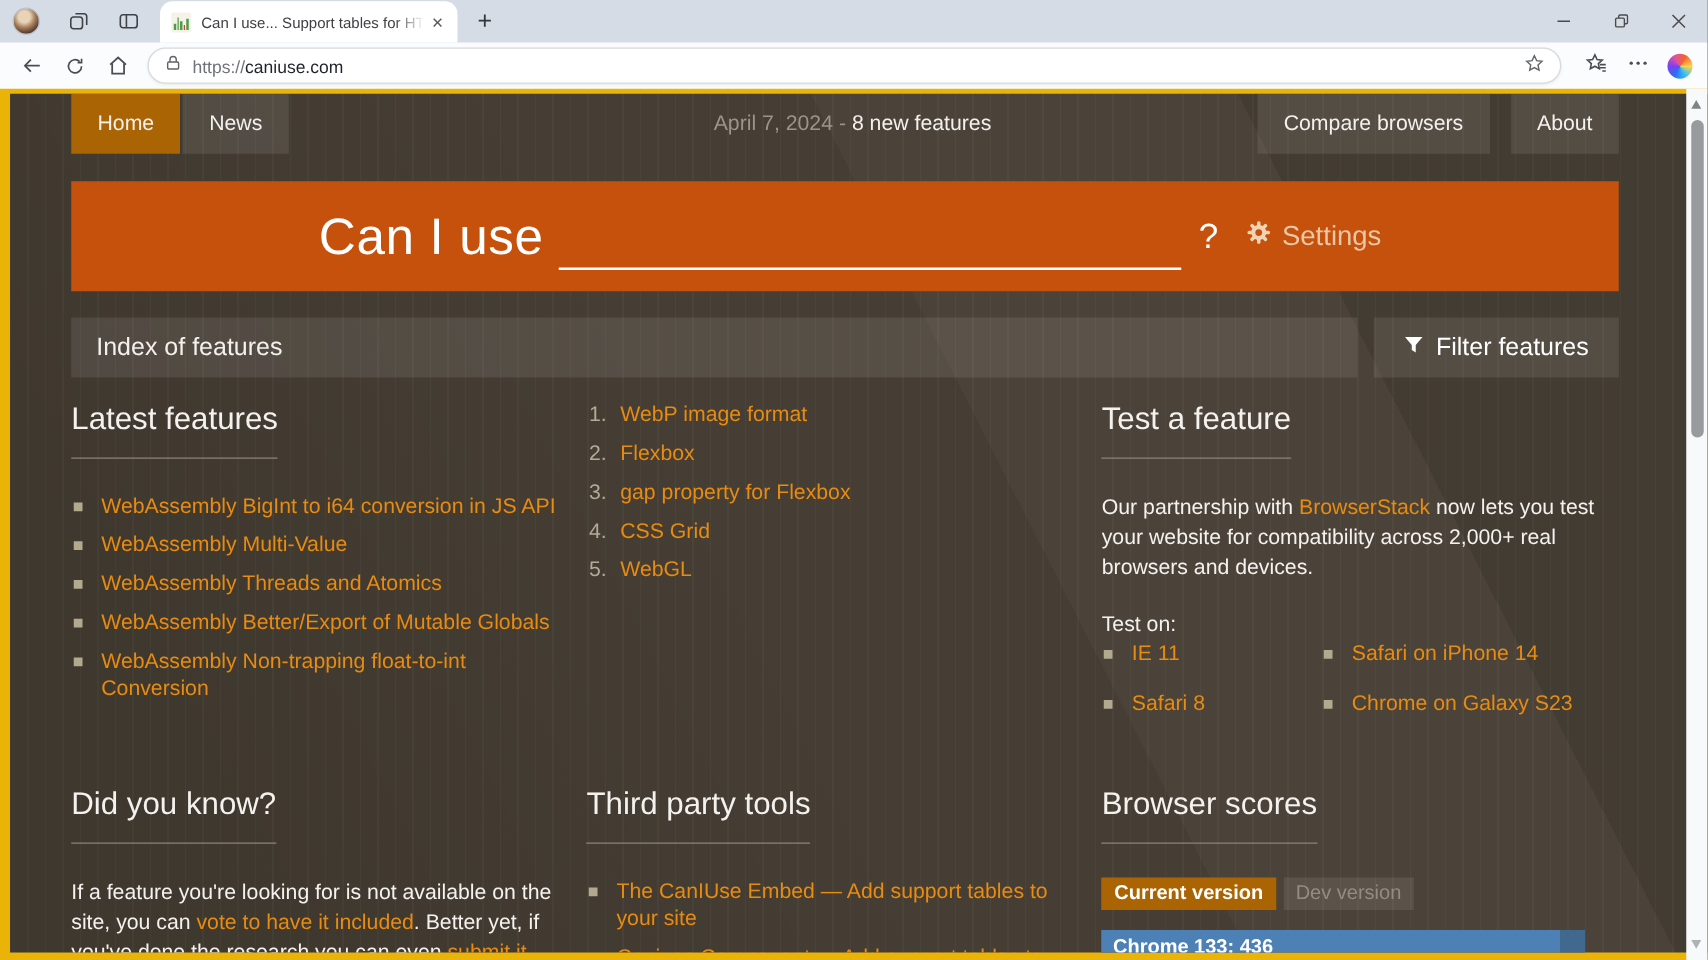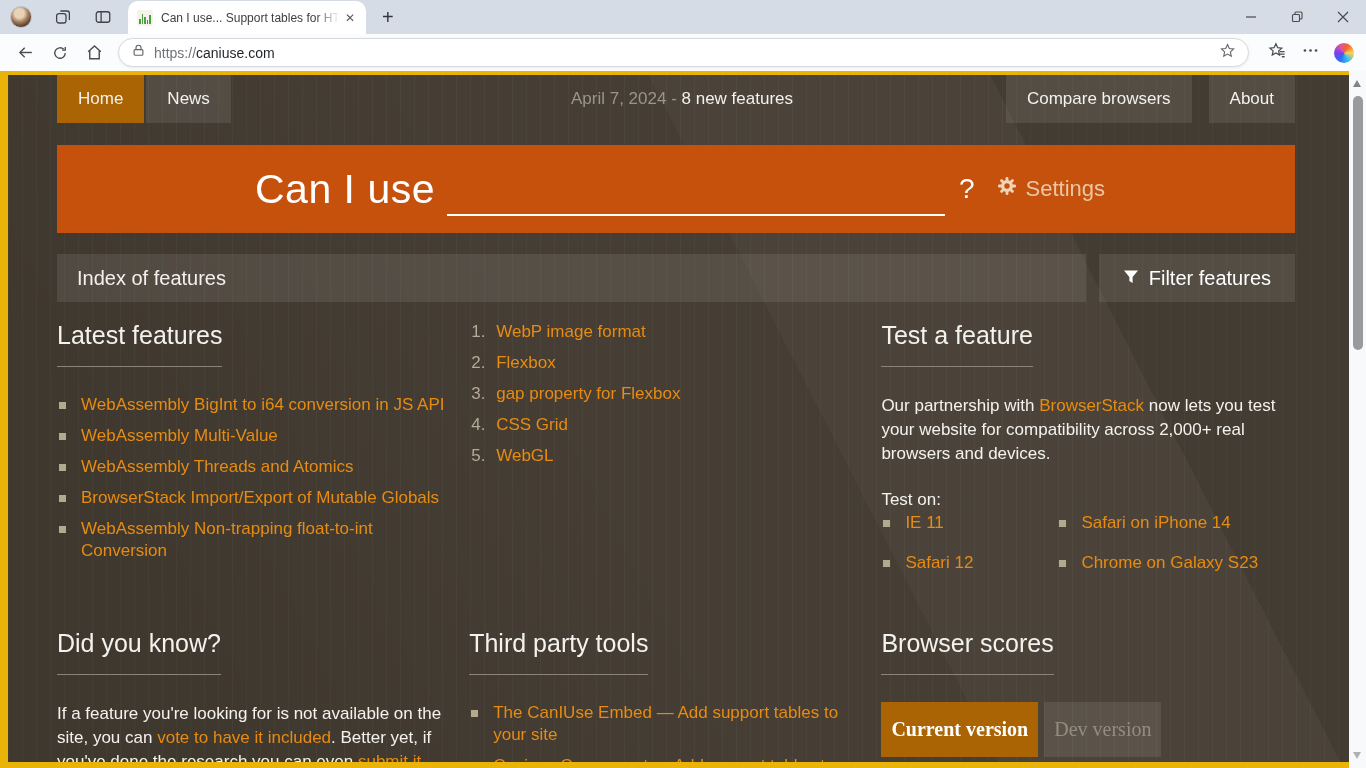--- a/index.html
+++ b/index.html
@@ -268,7 +268,7 @@
             <li><span class="link">WebAssembly BigInt to i64 conversion in JS API</span></li>
             <li><span class="link">WebAssembly Multi-Value</span></li>
             <li><span class="link">WebAssembly Threads and Atomics</span></li>
-            <li><span class="link">BrowserStack Import/Export of Mutable Globals</span></li>
+            <li><span class="link">WebAssembly Better/Export of Mutable Globals</span></li>
             <li><span class="link">WebAssembly Non-trapping float-to-int Conversion</span></li>
           </ul>
         </section>

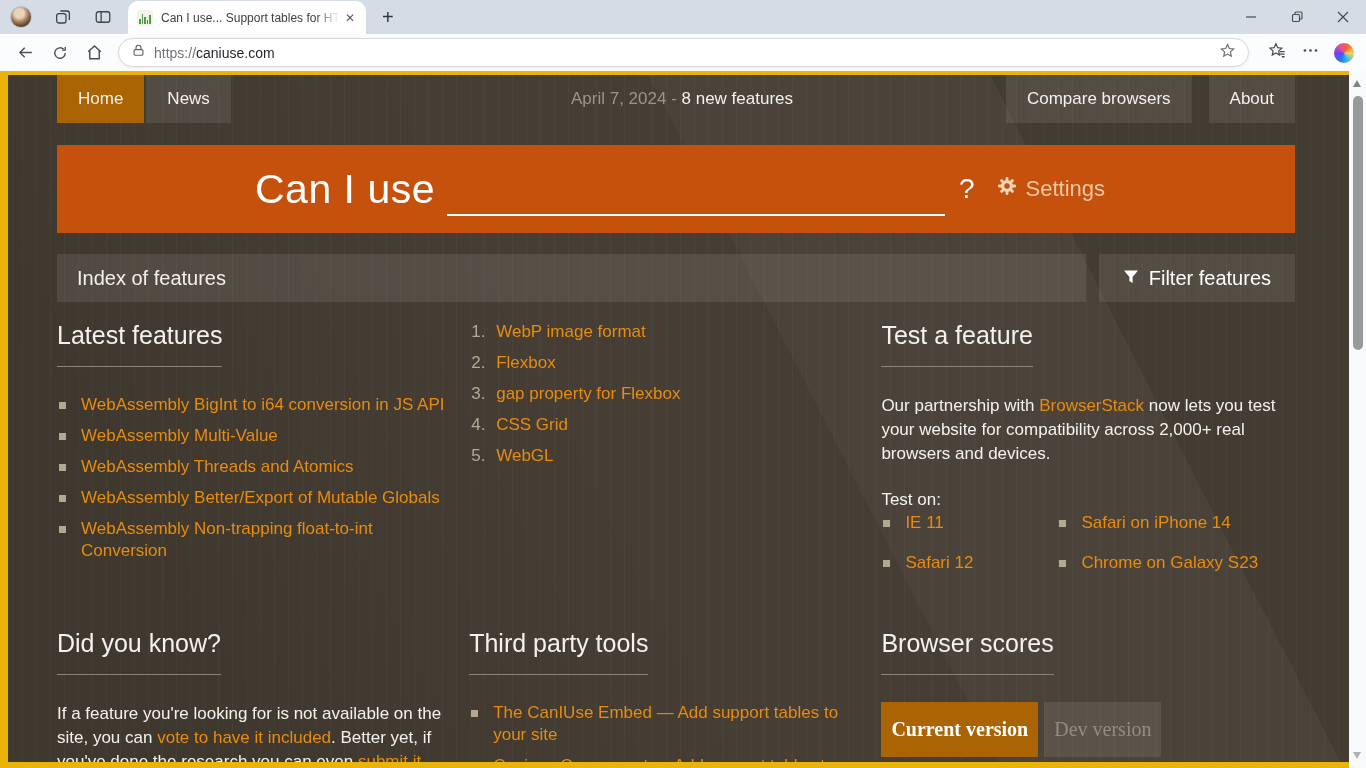--- a/index.html
+++ b/index.html
@@ -290,7 +290,7 @@
           <ul class="squares teston-grid">
             <li><span class="link">IE 11</span></li>
             <li><span class="link">Safari on iPhone 14</span></li>
-            <li><span class="link">Safari 12</span></li>
+            <li><span class="link">Safari 8</span></li>
             <li><span class="link">Chrome on Galaxy S23</span></li>
           </ul>
         </section>

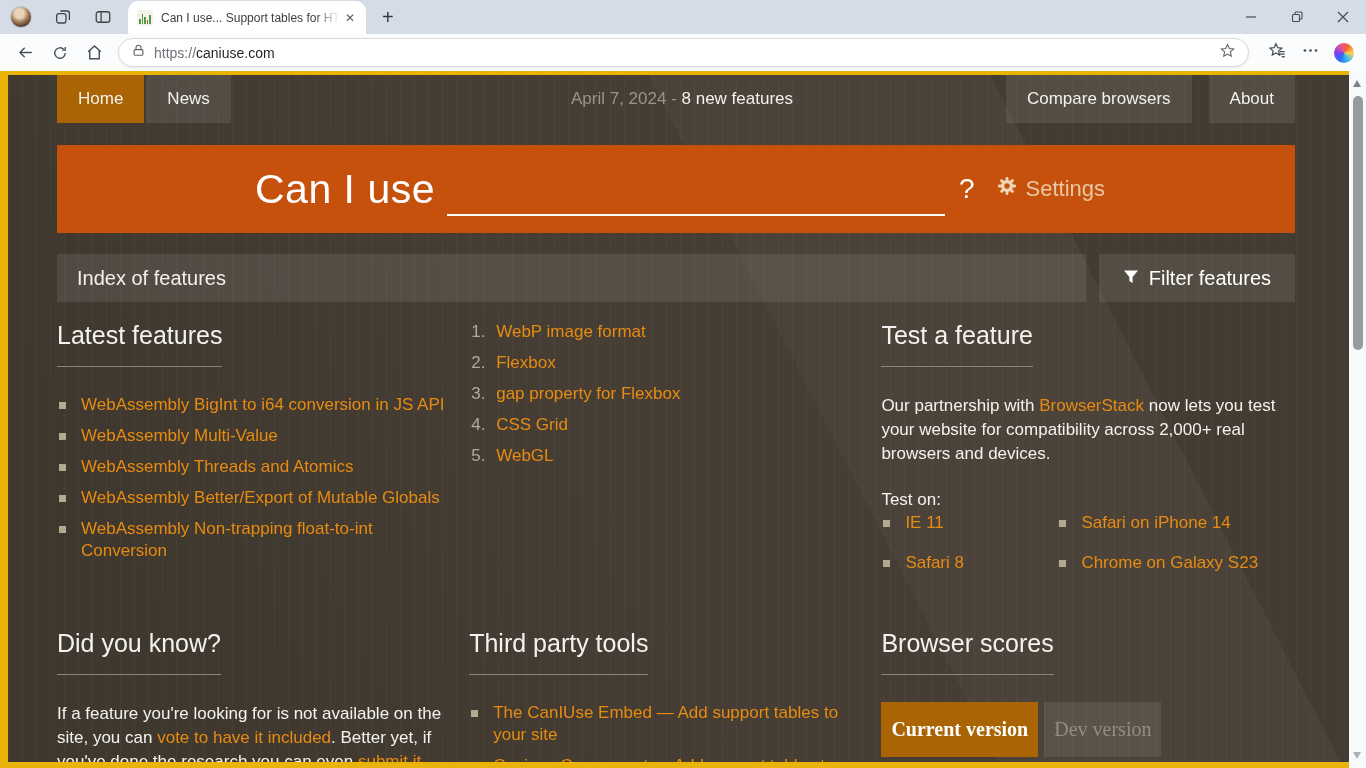--- a/index.html
+++ b/index.html
@@ -91,7 +91,7 @@
   .teston-grid li { margin-bottom:0; }
 
   .score-toggle { display:flex; gap:6px; margin-bottom:16px; }
-  .togglebtn { font-size:20px; padding:16px 10px; cursor:pointer;font-family:Liberation Serif, serif; }
+  .togglebtn { font-size:16px; padding:4px 10px; cursor:pointer; }
   .togglebtn.active { background:#aa6403; color:#fff; font-weight:700; }
   .togglebtn.inactive { background:rgba(255,255,255,0.09); color:#958c80; }
   .score-bar { height:28px; margin-bottom:10px; }

